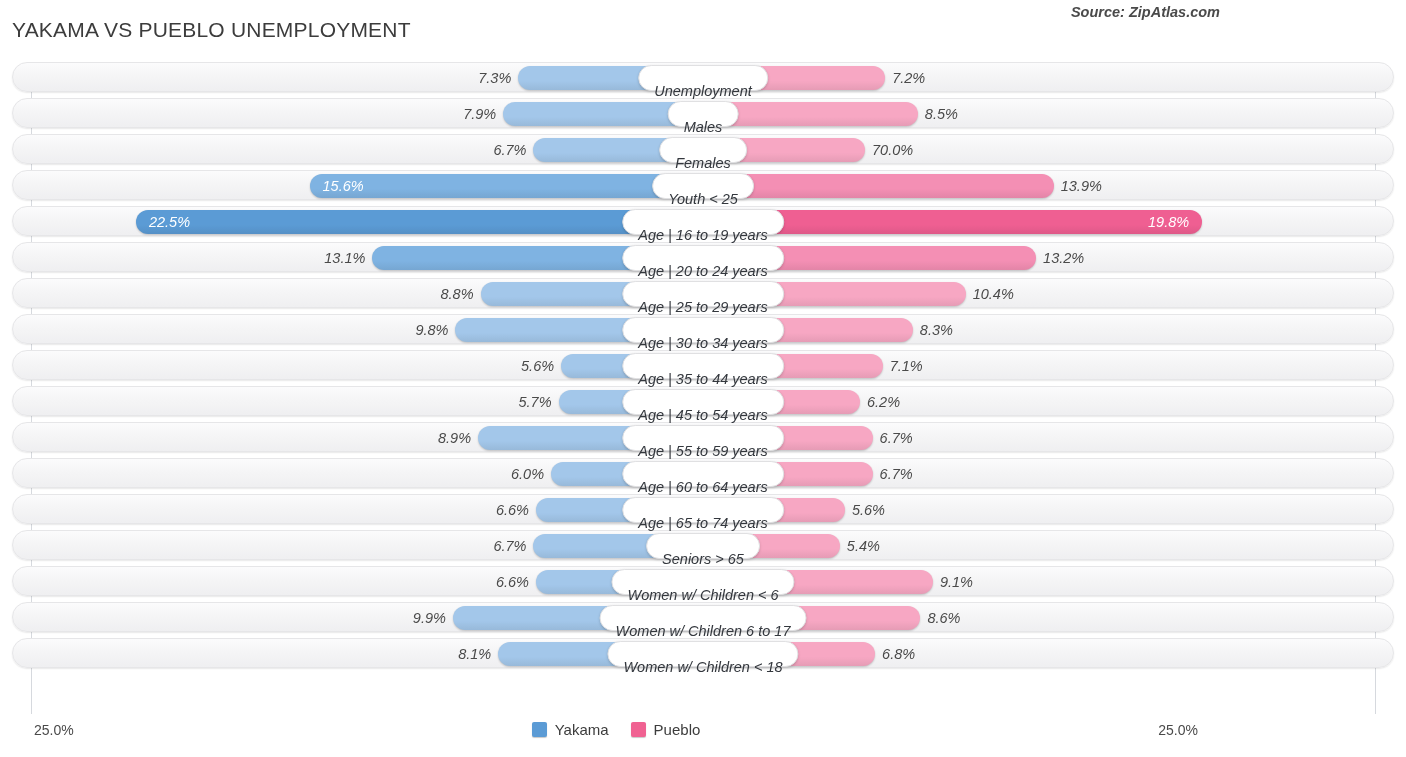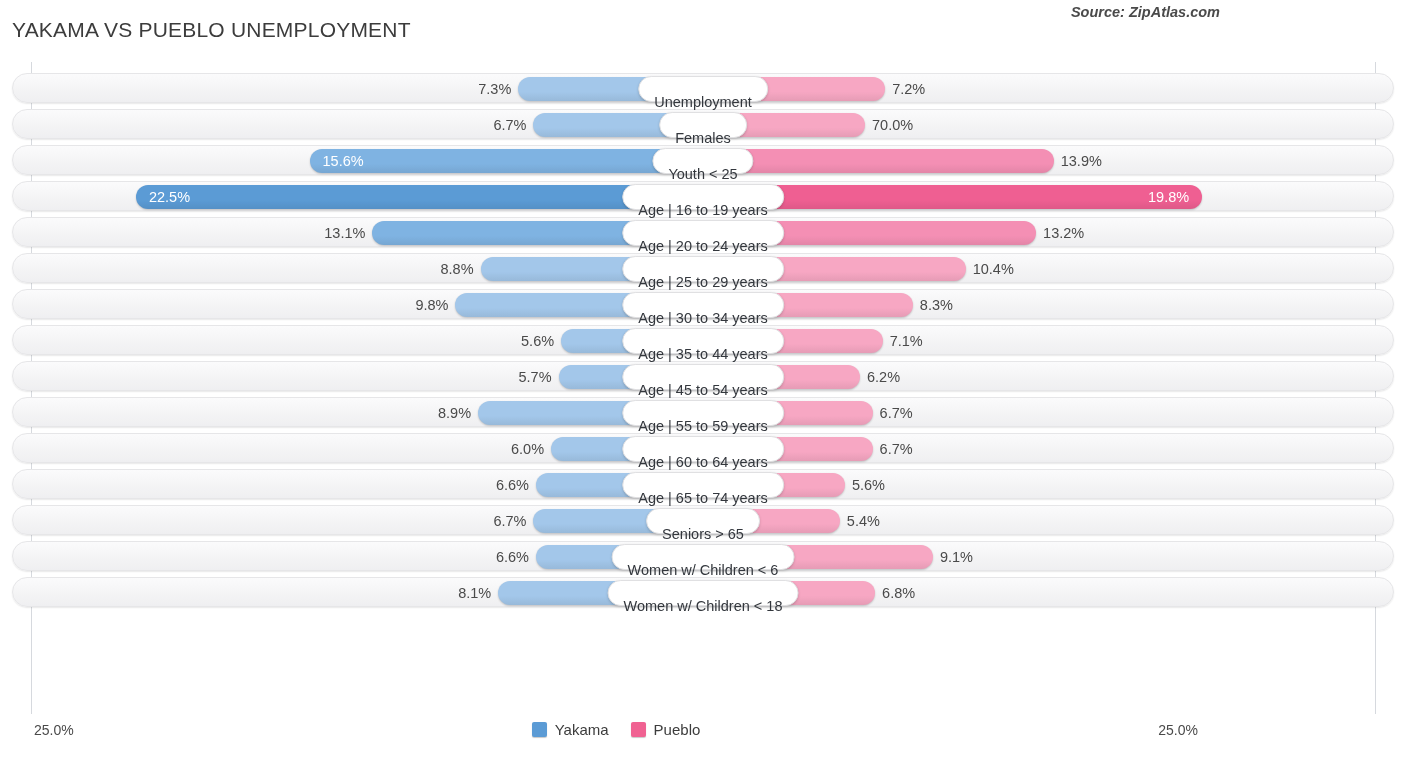--- a/index.html
+++ b/index.html
@@ -64,8 +64,9 @@
   .rows {
     position: absolute;
     left: 12px;
-    top: 11px;
+    top: 0;
     width: 1382px;
+    font-style: italic;
   }
 
   .row {

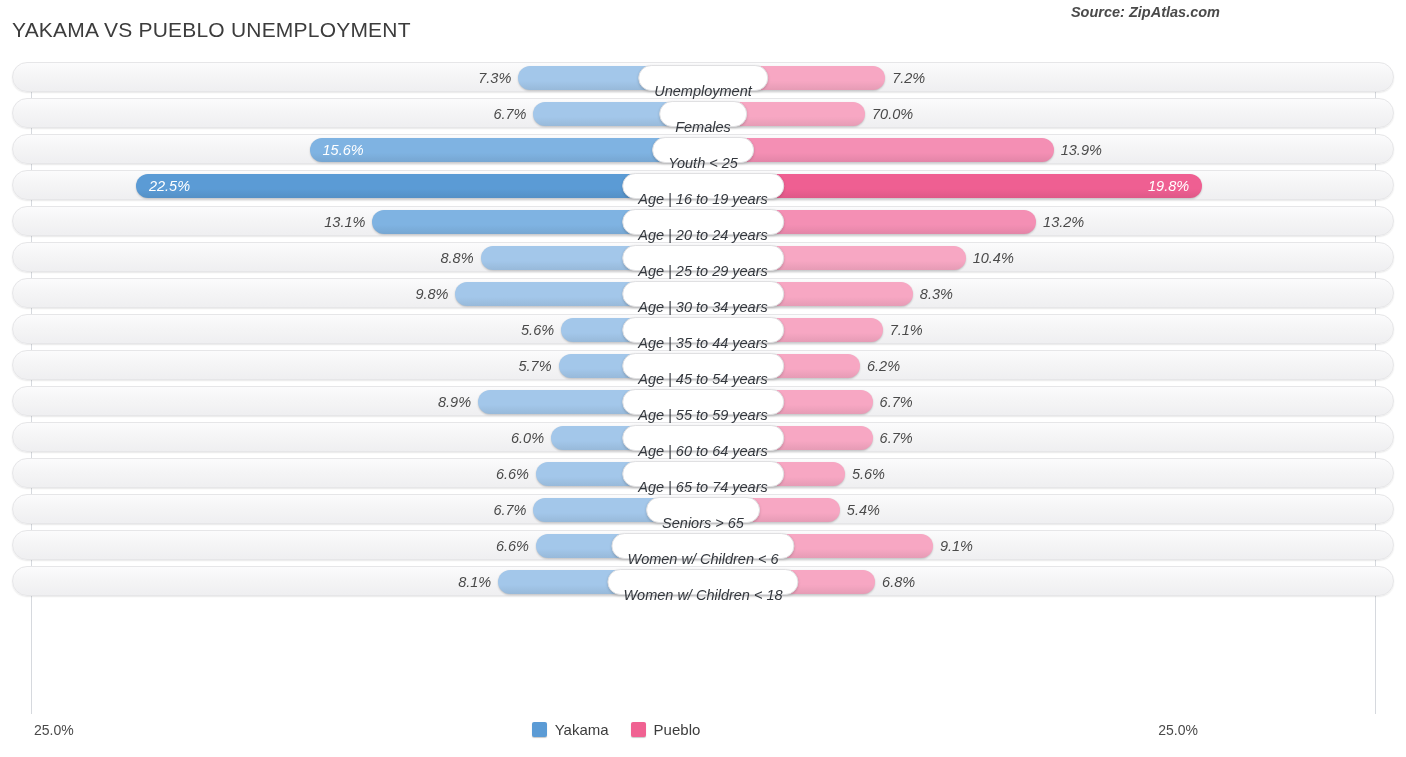--- a/index.html
+++ b/index.html
@@ -181,6 +181,13 @@
           <div class="pill">Unemployment</div>
         </div>
         <div class="row">
+          <div class="bar left" style="width: 198.764px; background: linear-gradient(rgb(163, 199, 234) 0%, rgb(163, 199, 234) 62%, rgba(0, 0, 0, 0.07) 100%), rgb(163, 199, 234);"></div>
+          <div class="bar right" style="width: 213.86px; background: linear-gradient(rgb(247, 167, 195) 0%, rgb(247, 167, 195) 62%, rgba(0, 0, 0, 0.07) 100%), rgb(247, 167, 195);"></div>
+          <div class="val" style="right: calc(50% + 206.764px);">7.9%</div>
+          <div class="val" style="left: calc(50% + 221.86px);">8.5%</div>
+          <div class="pill">Males</div>
+        </div>
+        <div class="row">
           <div class="bar left" style="width: 168.572px; background: linear-gradient(rgb(163, 199, 234) 0%, rgb(163, 199, 234) 62%, rgba(0, 0, 0, 0.07) 100%), rgb(163, 199, 234);"></div>
           <div class="bar right" style="width: 161.024px; background: linear-gradient(rgb(247, 167, 195) 0%, rgb(247, 167, 195) 62%, rgba(0, 0, 0, 0.07) 100%), rgb(247, 167, 195);"></div>
           <div class="val" style="right: calc(50% + 176.572px);">6.7%</div>

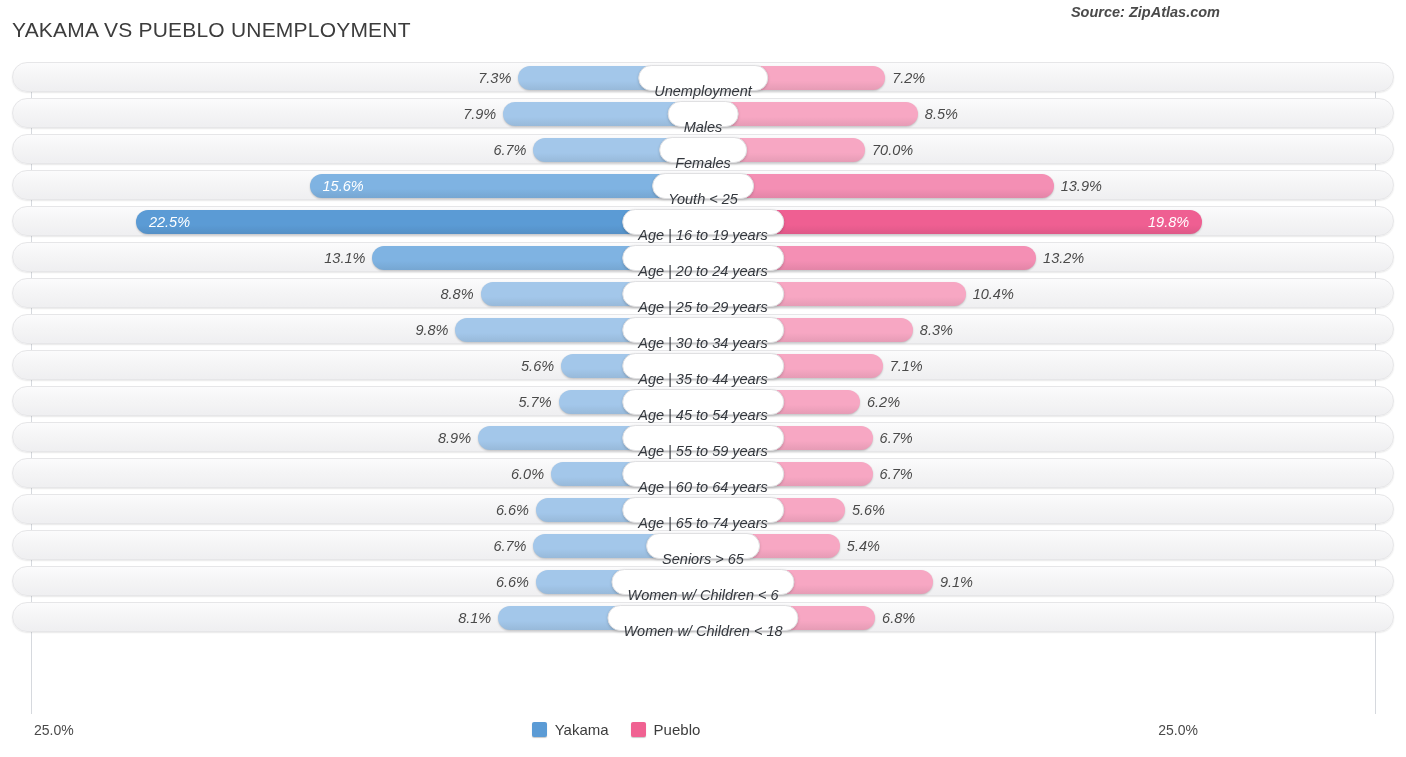--- a/index.html
+++ b/index.html
@@ -279,6 +279,13 @@
           <div class="pill">Women w/ Children &lt; 6</div>
         </div>
         <div class="row">
+          <div class="bar left" style="width: 249.084px; background: linear-gradient(rgb(163, 199, 234) 0%, rgb(163, 199, 234) 62%, rgba(0, 0, 0, 0.07) 100%), rgb(163, 199, 234);"></div>
+          <div class="bar right" style="width: 216.376px; background: linear-gradient(rgb(247, 167, 195) 0%, rgb(247, 167, 195) 62%, rgba(0, 0, 0, 0.07) 100%), rgb(247, 167, 195);"></div>
+          <div class="val" style="right: calc(50% + 257.084px);">9.9%</div>
+          <div class="val" style="left: calc(50% + 224.376px);">8.6%</div>
+          <div class="pill">Women w/ Children 6 to 17</div>
+        </div>
+        <div class="row">
           <div class="bar left" style="width: 203.796px; background: linear-gradient(rgb(163, 199, 234) 0%, rgb(163, 199, 234) 62%, rgba(0, 0, 0, 0.07) 100%), rgb(163, 199, 234);"></div>
           <div class="bar right" style="width: 171.088px; background: linear-gradient(rgb(247, 167, 195) 0%, rgb(247, 167, 195) 62%, rgba(0, 0, 0, 0.07) 100%), rgb(247, 167, 195);"></div>
           <div class="val" style="right: calc(50% + 211.796px);">8.1%</div>

